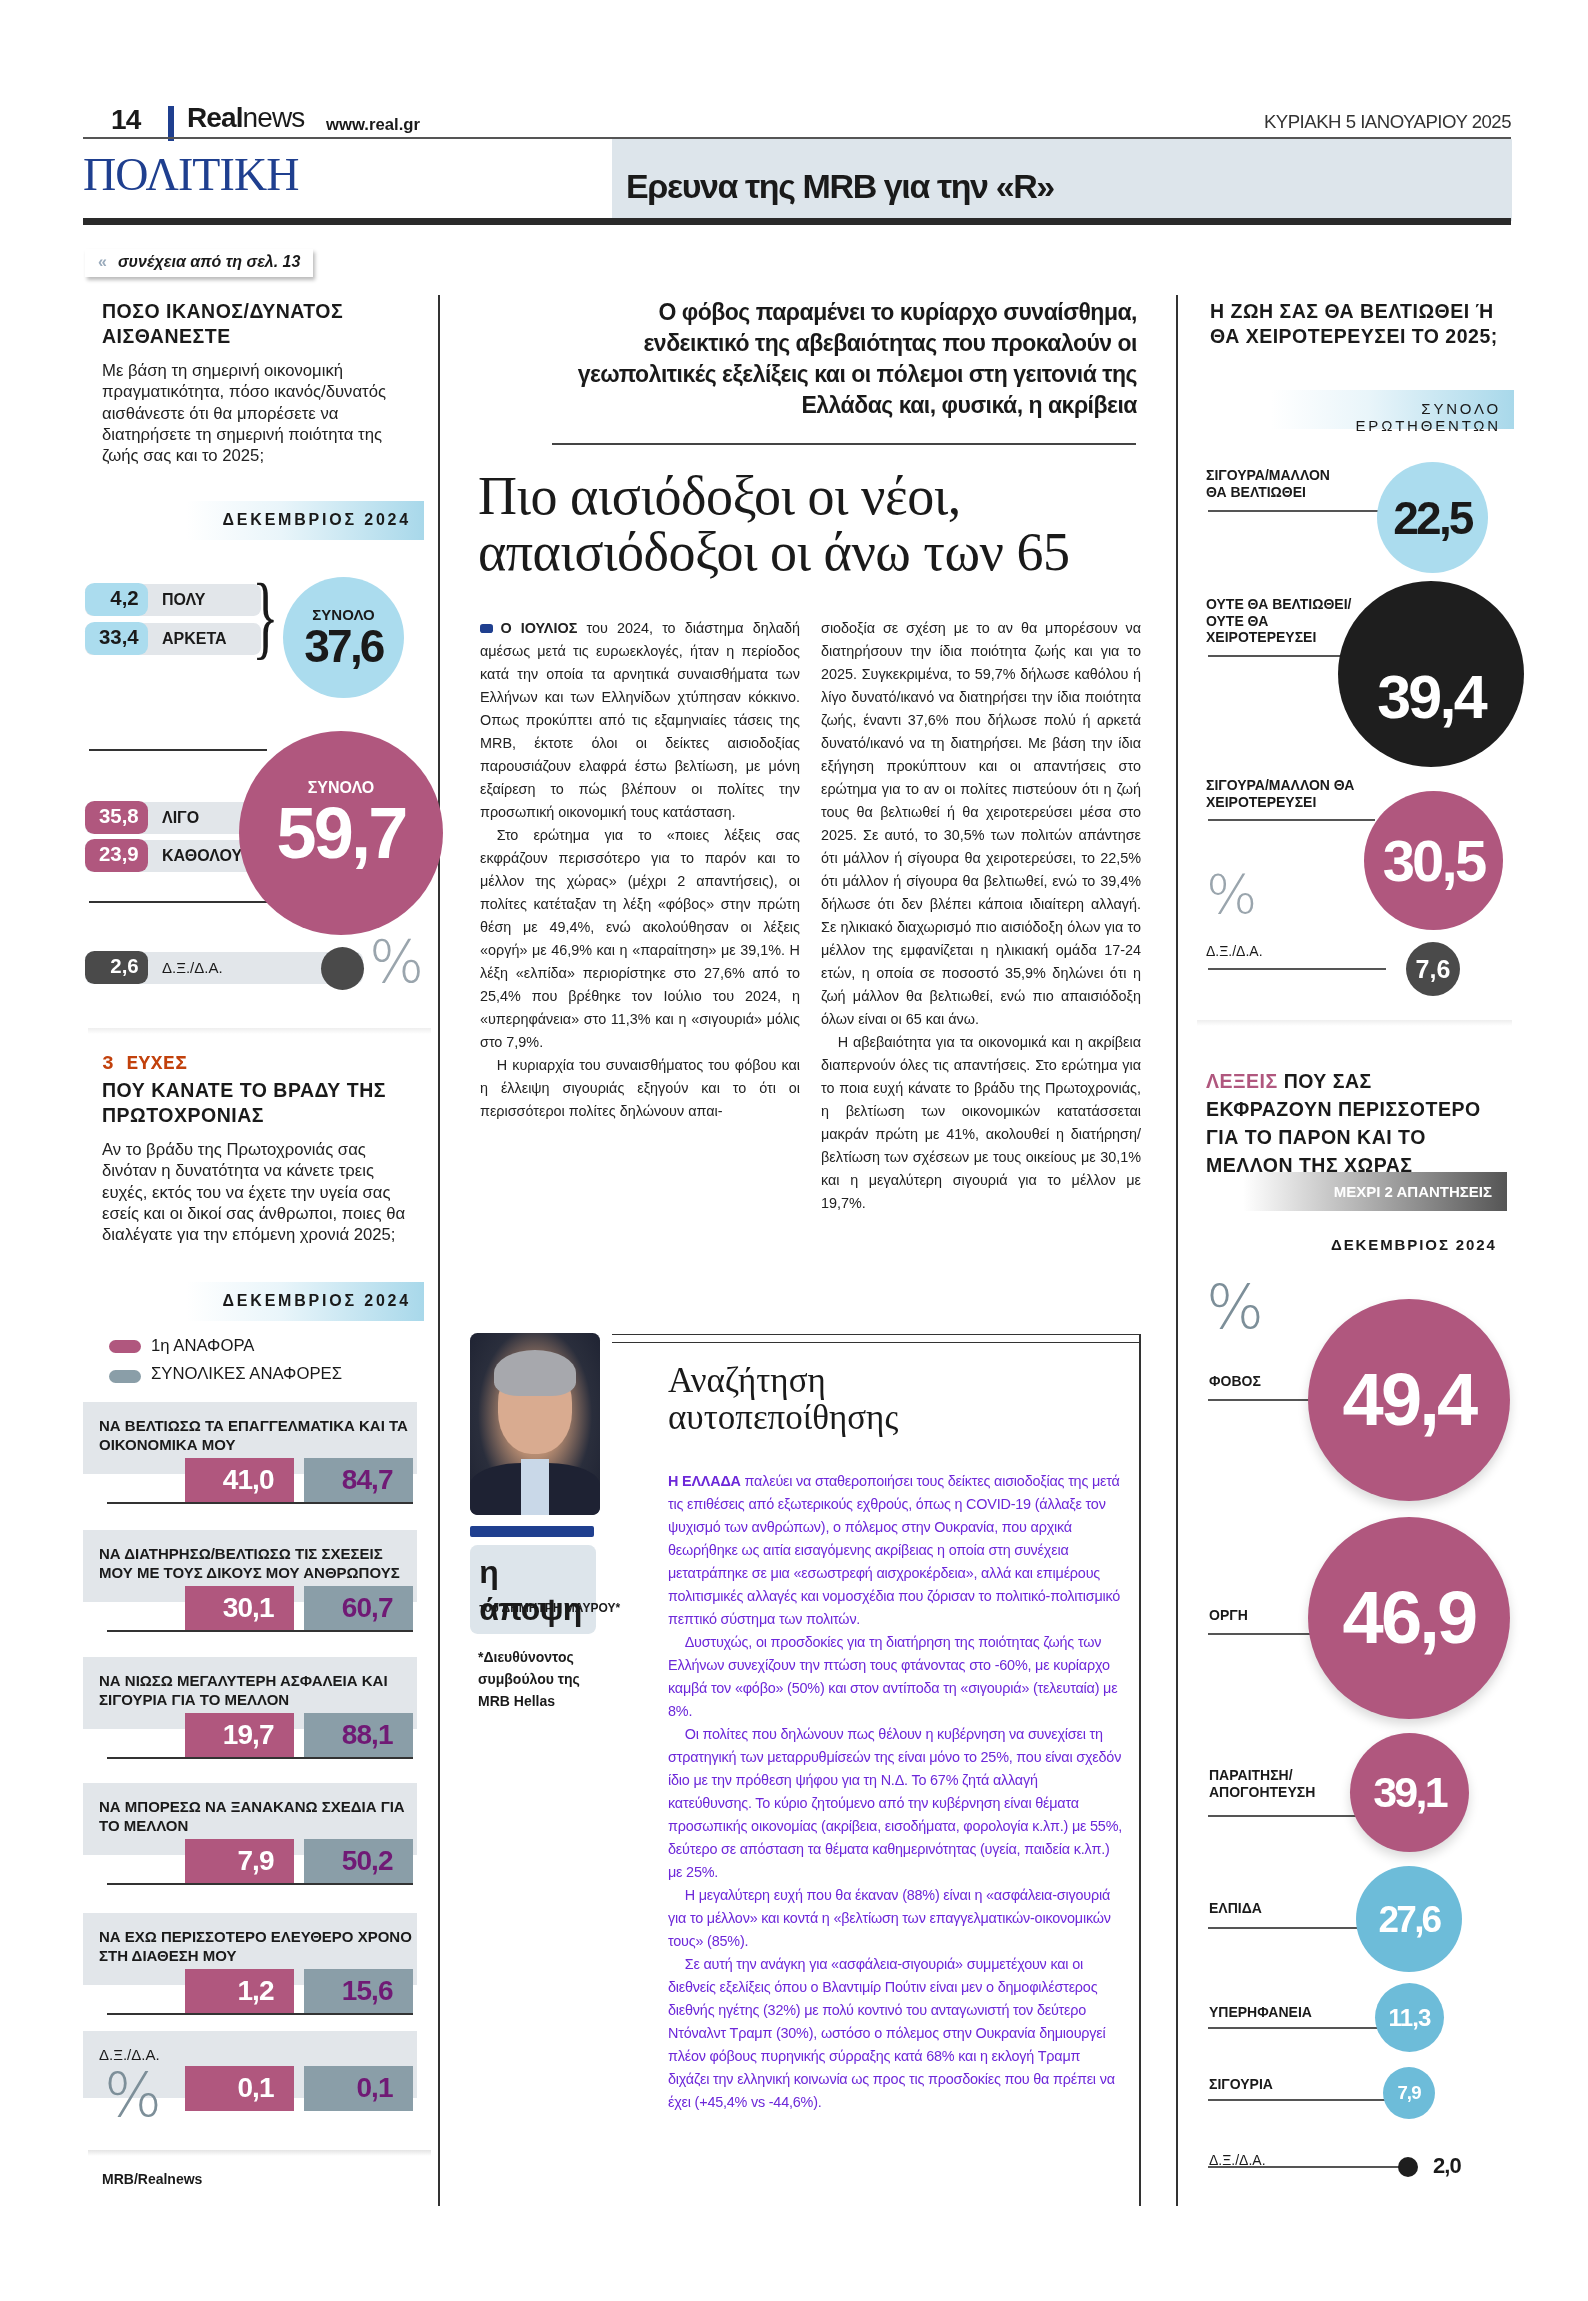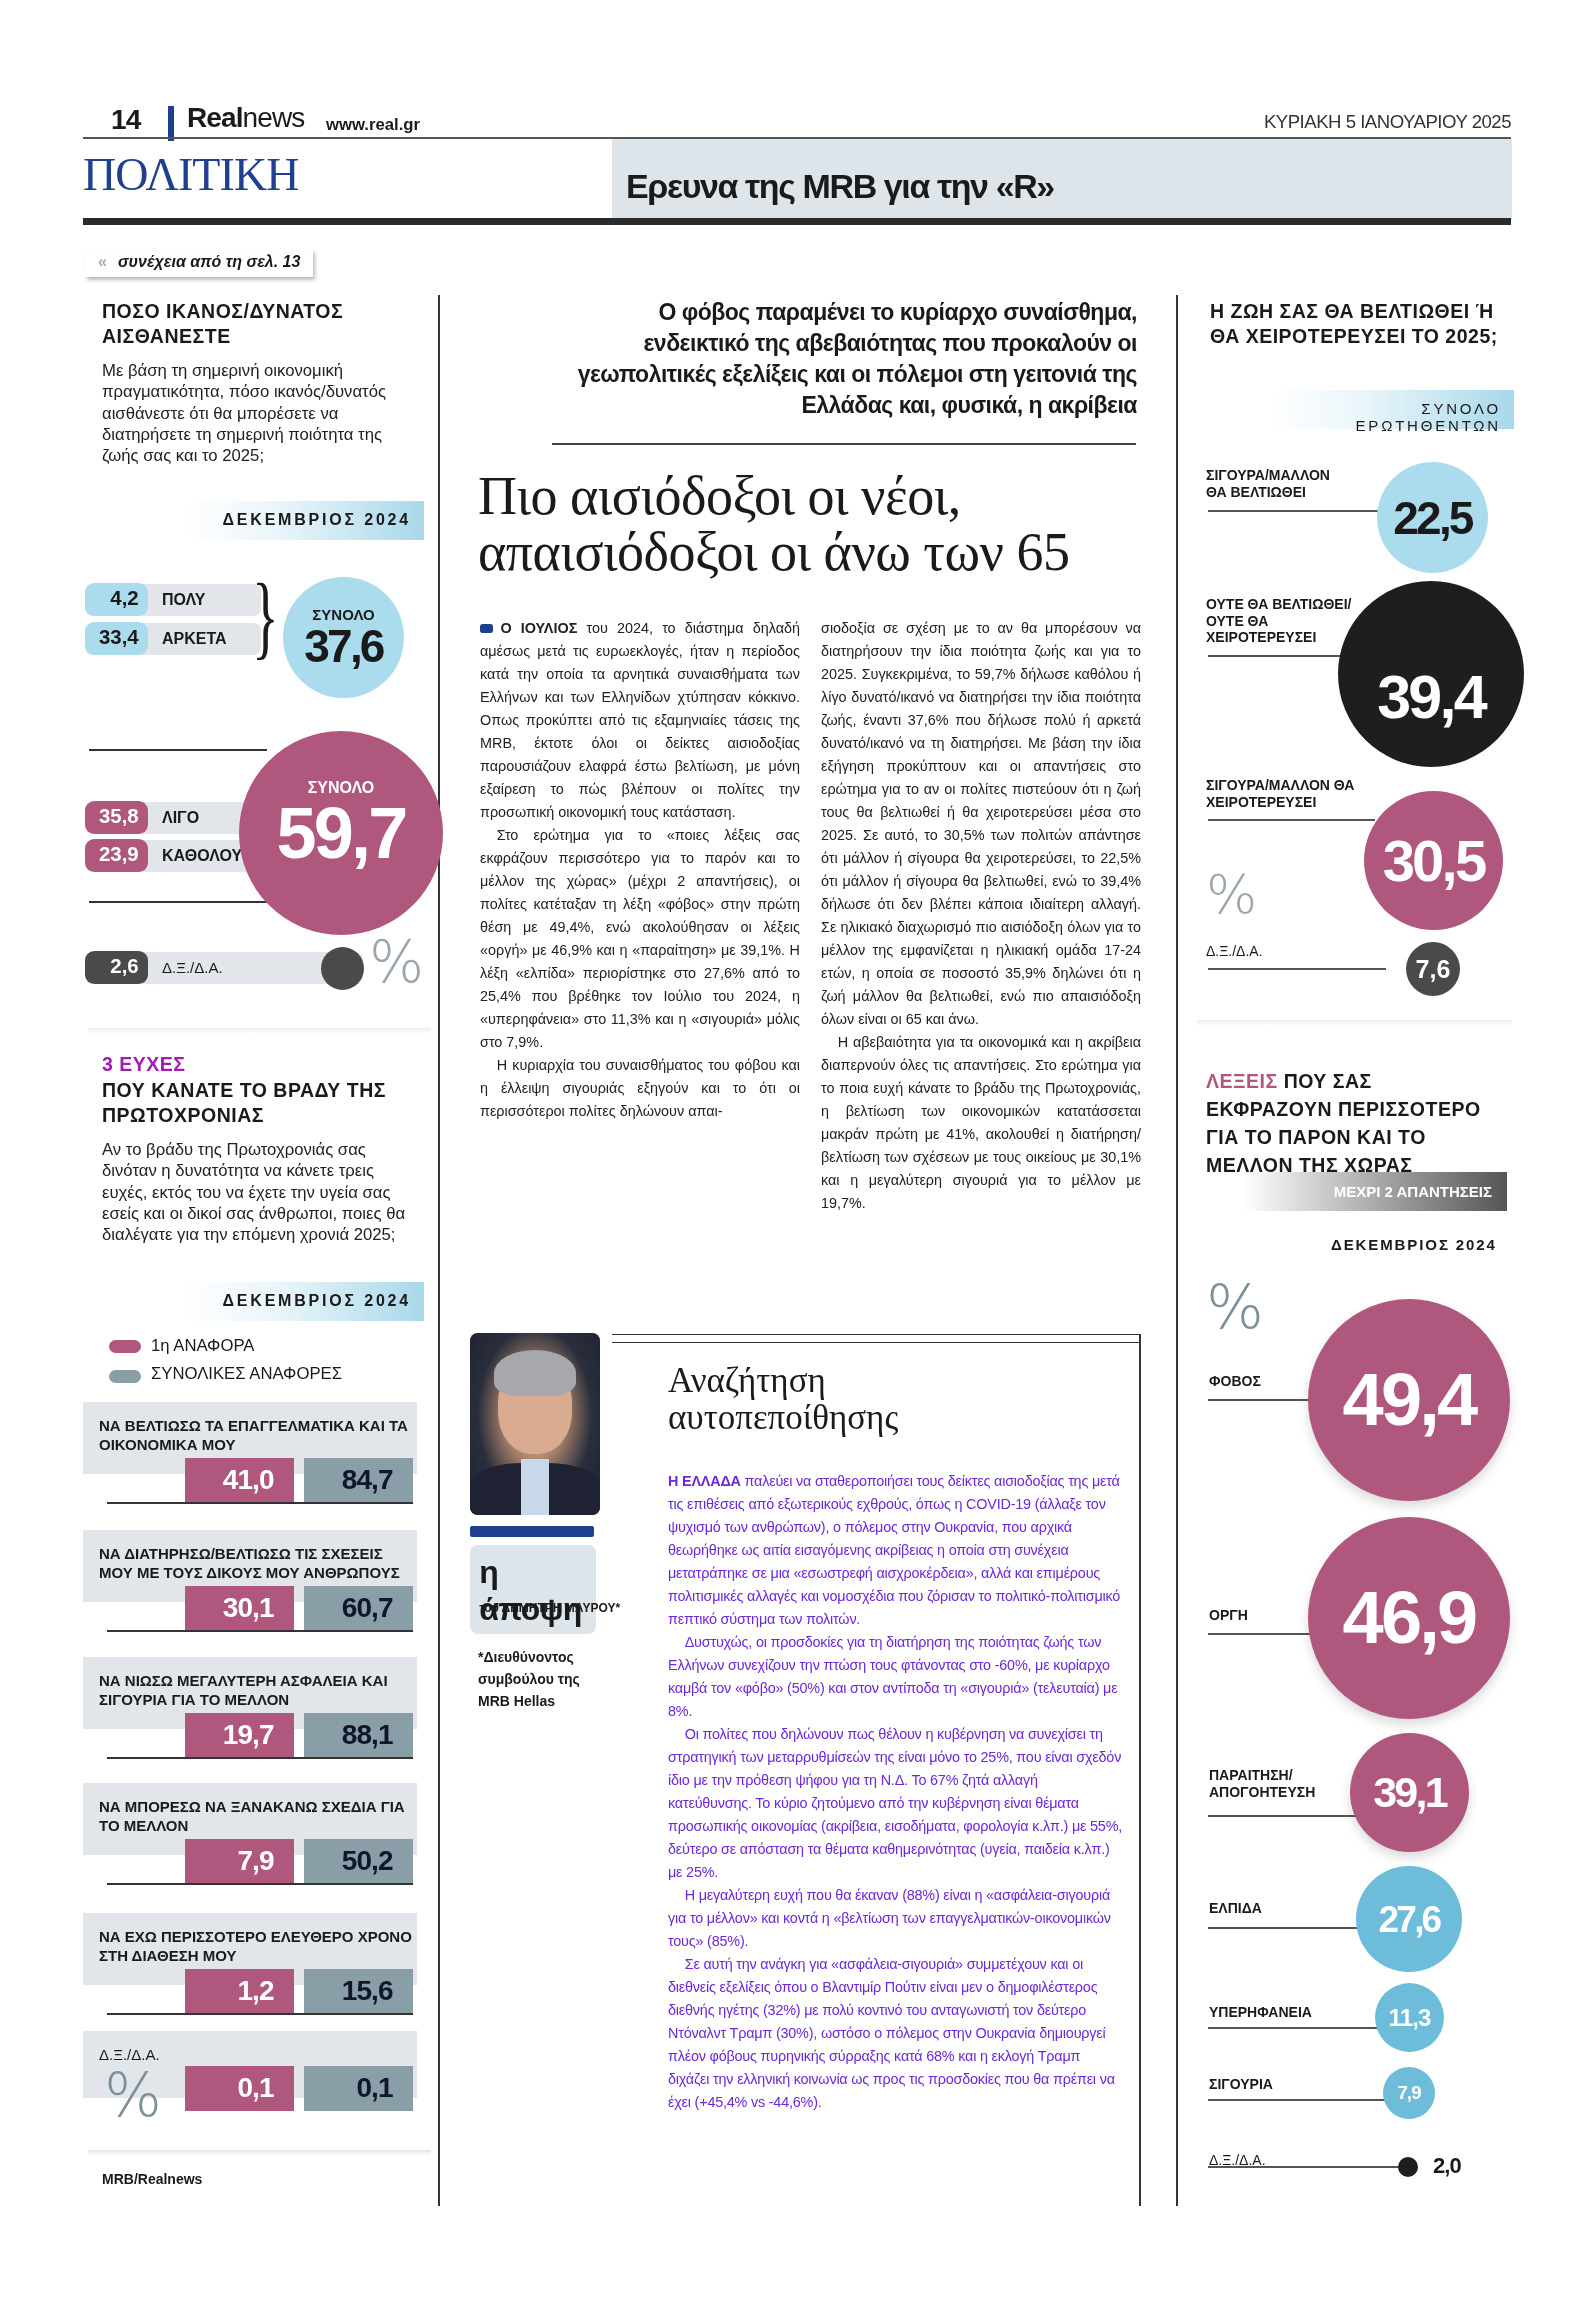--- a/index.html
+++ b/index.html
@@ -136,7 +136,7 @@
 <div class="pct" style="left:369px; top:928px; font-size:58px;">%</div>
 <div class="abs" style="left:88px; top:1028px; width:343px; height:5.6px; background:linear-gradient(#eee,#fff);"></div>
 
-<div class="abs qtitle" style="left:102px; top:1052px; color:#a21caf;">3 ΕΥΧΕΣ</div>
+<div class="abs qtitle" style="left:102px; top:1052px; color:#c2410c;font-family:Liberation Mono, monospace;">3 ΕΥΧΕΣ</div>
 <div class="abs qtitle" style="left:102px; top:1078px; width:306px;">ΠΟΥ ΚΑΝΑΤΕ ΤΟ ΒΡΑΔΥ ΤΗΣ ΠΡΩΤΟΧΡΟΝΙΑΣ</div>
 <div class="abs qtext" style="left:102px; top:1139px; width:320px;">Αν το βράδυ της Πρωτοχρονιάς σας δινόταν η δυνατότητα να κάνετε τρεις ευχές, εκτός του να έχετε την υγεία σας εσείς και οι δικοί σας άνθρωποι, ποιες θα διαλέγατε για την επόμενη χρονιά 2025;</div>
 <div class="gradtag" style="left:186px; top:1282px; width:238px;">ΔΕΚΕΜΒΡΙΟΣ 2024</div>

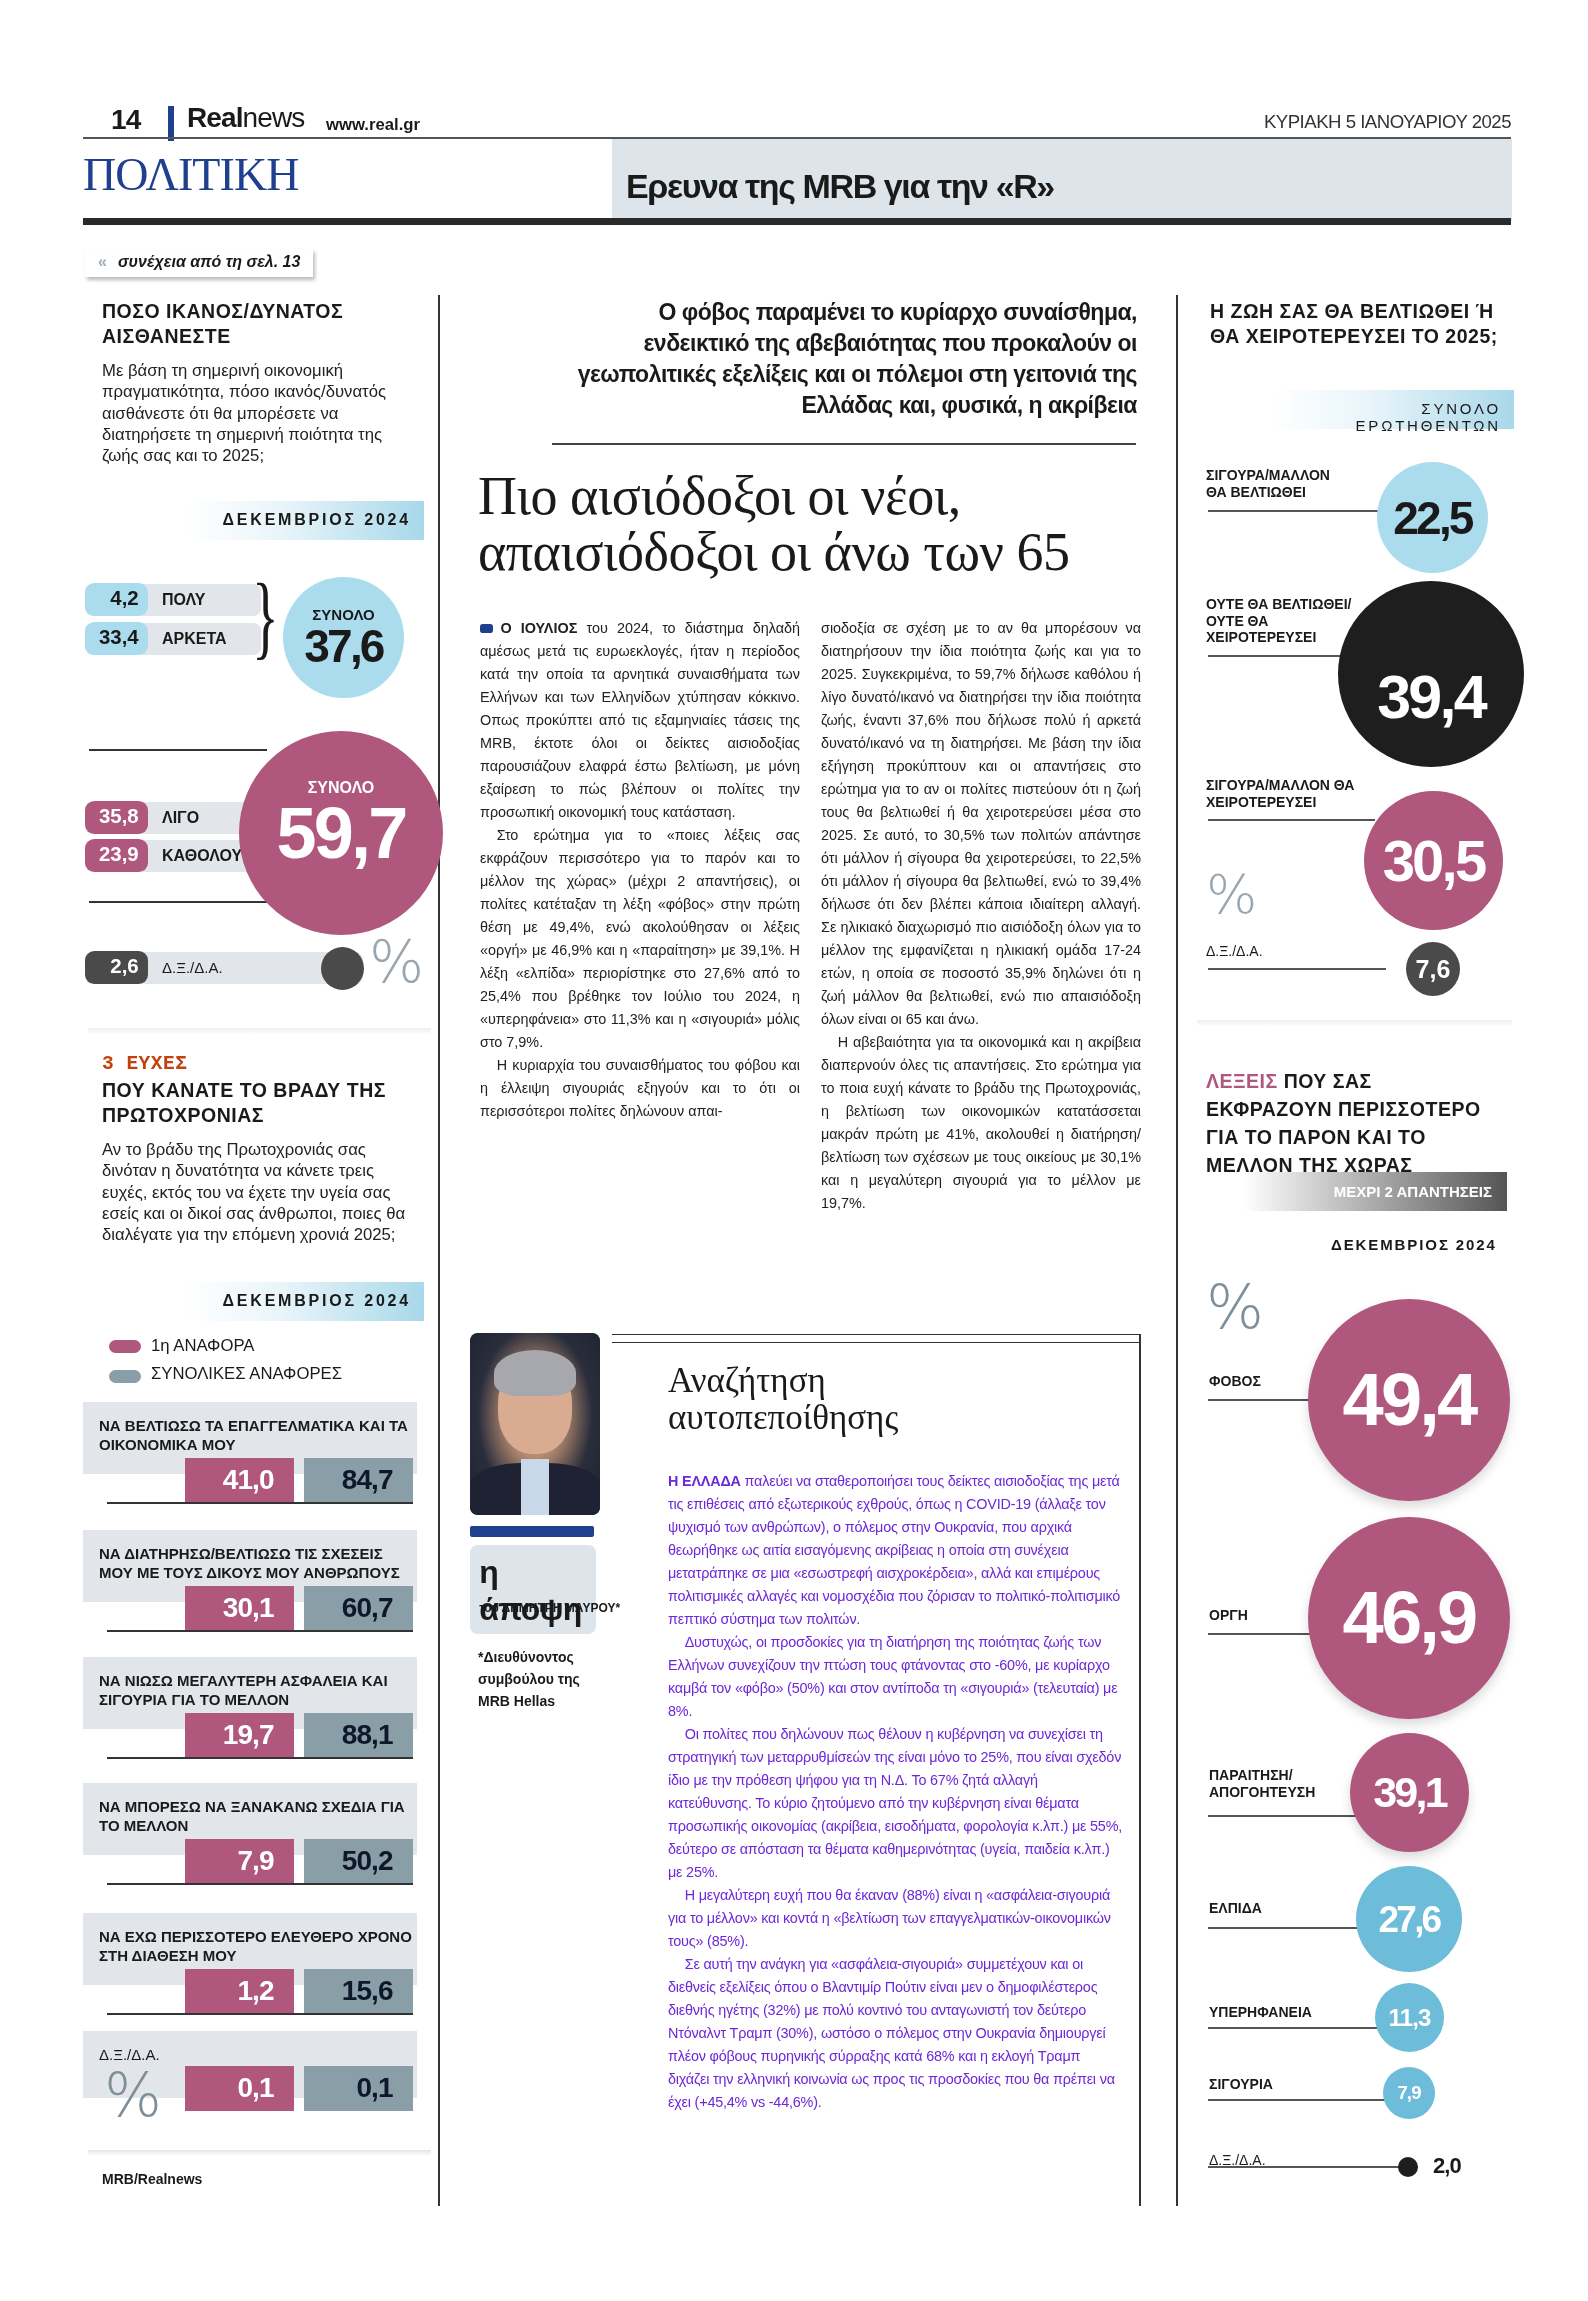--- a/index.html
+++ b/index.html
@@ -41,7 +41,7 @@
   .wish .bg { position:absolute; left:0; top:0; width: 334px; height: 72px; background:#e2e6ea; }
   .wish .t { position:absolute; left: 16px; top: 15px; font-size: 15px; font-weight: bold; line-height: 18.6px; }
   .wish .b1 { position:absolute; left: 102px; top: 56px; width: 109px; height: 45px; background:#b0577e; color:#fff; font-size: 28px; font-weight:bold; text-align:right; padding: 5.6px 20.4px 0 0; letter-spacing:-0.9px;}
-  .wish .b2 { position:absolute; left: 221px; top: 56px; width: 109px; height: 45px; background:#8a9ea8; color:#0f172a; font-size: 28px; font-weight:bold; text-align:right; padding: 5.6px 20.4px 0 0; letter-spacing:-0.9px;}
+  .wish .b2 { position:absolute; left: 221px; top: 56px; width: 109px; height: 45px; background:#8a9ea8; color:#701a75; font-size: 28px; font-weight:bold; text-align:right; padding: 5.6px 20.4px 0 0; letter-spacing:-0.9px;}
   .wish .ul { position:absolute; left: 24px; top: 100px; width: 306px; height: 1.9px; background:#333; }
 
   

